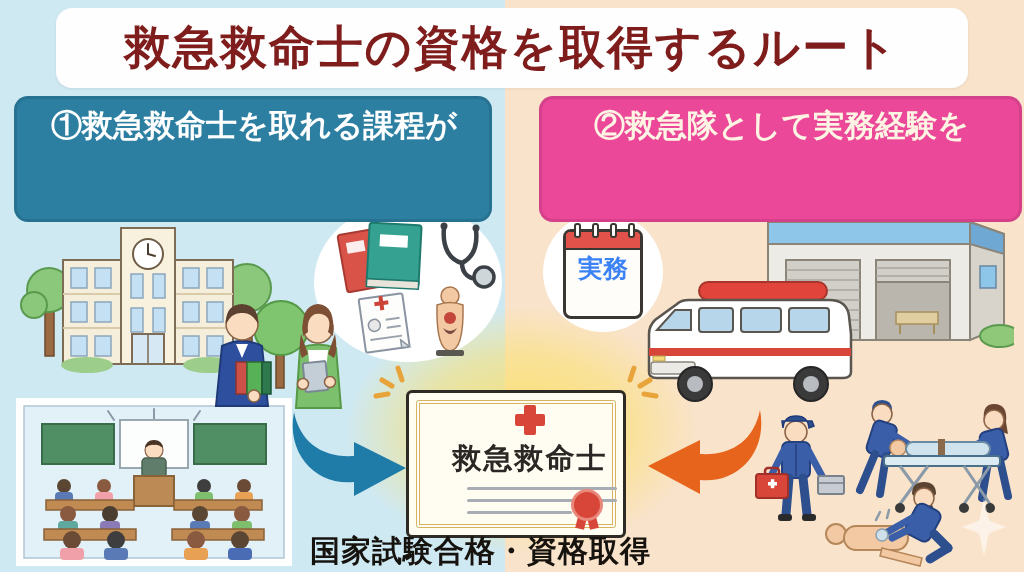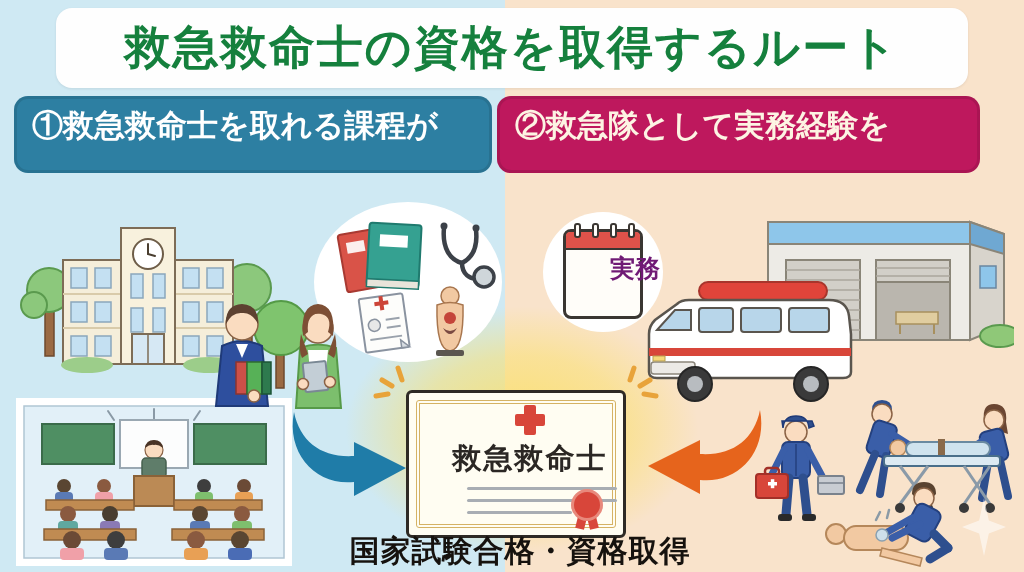--- a/index.html
+++ b/index.html
@@ -14,7 +14,7 @@
   .title-bar{ position:absolute; left:56px; top:8px; width:912px; height:80px; background:#fefefe;
               border-radius:16px; display:flex; align-items:center; justify-content:center; z-index:6;
               box-shadow:0 1px 3px rgba(0,0,0,0.08); }
-  .title-bar .t{ font-size:46px; font-weight:bold; color:#15803d; letter-spacing:2px;font-family:Liberation Mono, monospace; }
+  .title-bar .t{ font-size:46px; font-weight:bold; color:#7f1d1d; letter-spacing:2px;font-family:Liberation Mono, monospace; }
 
   .route-box{ position:absolute; top:96px; height:77px; border-radius:14px; z-index:6;
               padding:9px 16px 0 18px; font-weight:bold; font-size:31px; line-height:1.38;

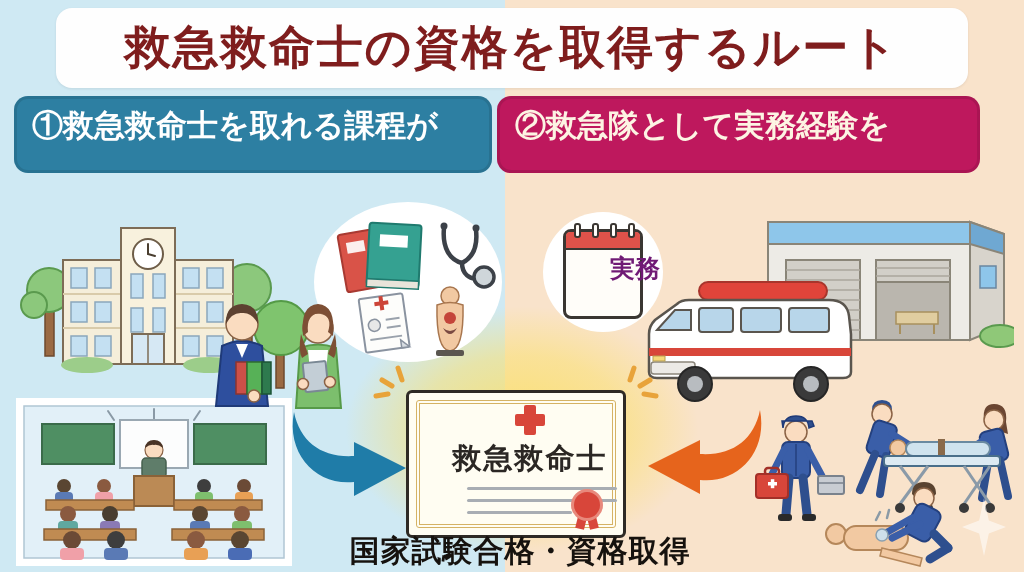--- a/index.html
+++ b/index.html
@@ -16,9 +16,9 @@
               box-shadow:0 1px 3px rgba(0,0,0,0.08); }
   .title-bar .t{ font-size:46px; font-weight:bold; color:#7f1d1d; letter-spacing:2px;font-family:Liberation Mono, monospace; }
 
-  .route-box{ position:absolute; top:96px; height:77px; border-radius:14px; z-index:6;
+  .route-box{ position:absolute; top:96px; height:126px; border-radius:14px; z-index:6;
               padding:9px 16px 0 18px; font-weight:bold; font-size:31px; line-height:1.38;
-              box-shadow:inset 0 0 0 3px rgba(0,0,0,0.10); }
+              box-shadow:inset 0 0 0 3px rgba(0,0,0,0.10);text-align:center; }
   .route-box .l2{ text-indent:1.05em; }
   .route1{ left:14px; width:478px; background:#2d7fa2; color:#ffffff; }
   .route2{ left:497px; width:483px; background:#be185d; color:#fdf4e3; }

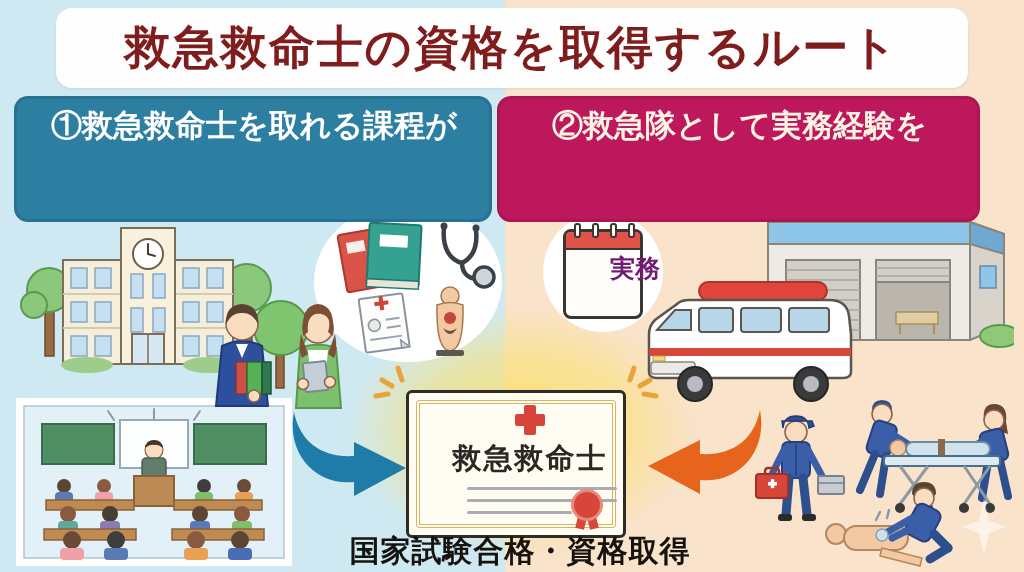--- a/index.html
+++ b/index.html
@@ -21,7 +21,7 @@
               box-shadow:inset 0 0 0 3px rgba(0,0,0,0.10);text-align:center; }
   .route-box .l2{ text-indent:1.05em; }
   .route1{ left:14px; width:478px; background:#2d7fa2; color:#ffffff; }
-  .route2{ left:497px; width:483px; background:#be185d; color:#fdf4e3; }
+  .route2{ left:539px; width:483px; background:#ec4899; color:#fdf4e3; }
 
   .illus{ position:absolute; }
   .z2{ z-index:2; } .z3{ z-index:3; }

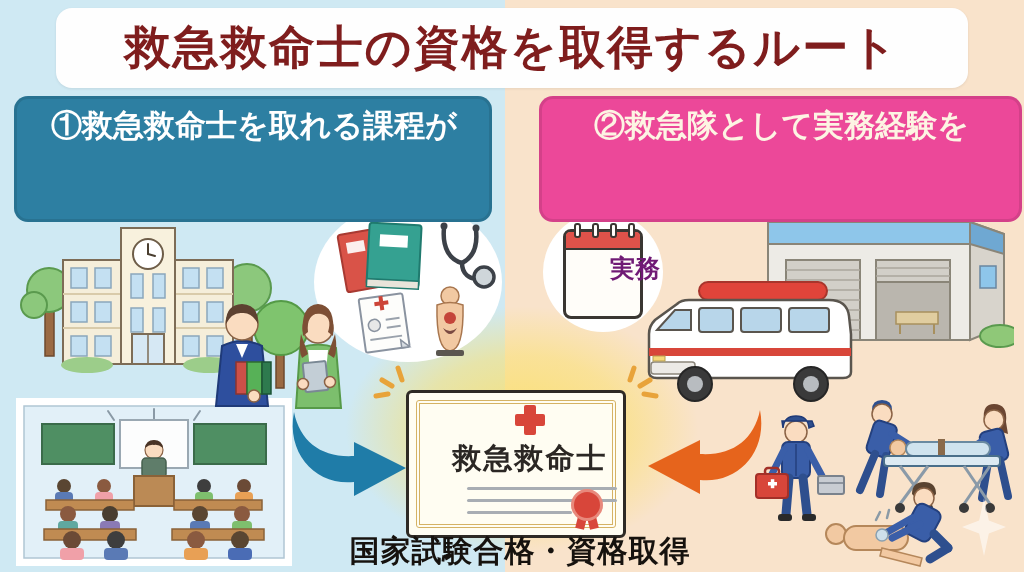--- a/index.html
+++ b/index.html
@@ -36,7 +36,7 @@
   .calendar .ring{ position:absolute; top:-9px; width:7px; height:15px; background:#fffdf9;
                    border:2.5px solid #3a3632; border-radius:3px; }
   .calendar .txt{ position:absolute; left:0; top:20px; width:100%; text-align:center;
-                  font-size:25px; font-weight:bold; color:#701a75; line-height:1.3;margin-left:32px; }
+                  font-size:25px; font-weight:bold; color:#3b82f6; line-height:1.3; }
 
   
   .cert-group{ position:absolute; left:398px; top:380px; width:236px; height:162px; z-index:4; }

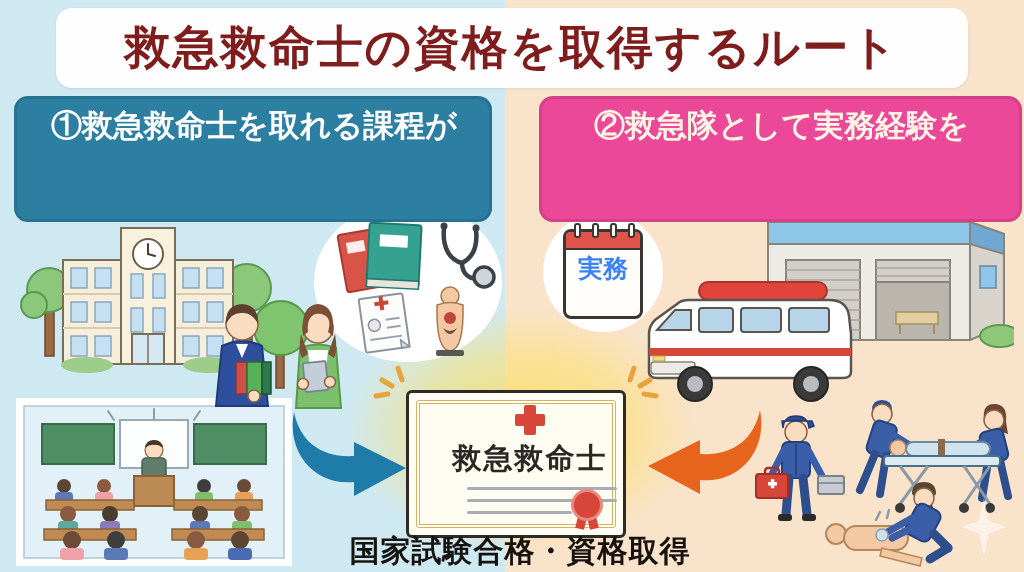--- a/index.html
+++ b/index.html
@@ -56,7 +56,7 @@
   .seal .t1{ left:6px; transform:rotate(14deg); }
   .seal .t2{ left:17px; transform:rotate(-14deg); }
 
-  .caption{ position:absolute; left:310px; top:531px; width:420px; text-align:center; z-index:5;
+  .caption{ position:absolute; left:310px; top:531px; width:420px; text-align:left; z-index:5;
             font-size:30px; font-weight:bold; color:#16120e; letter-spacing:1px; }
 
   .sparkle{ position:absolute; left:962px; top:498px; width:44px; height:58px; background:#ffffff; opacity:0.55; z-index:3;

